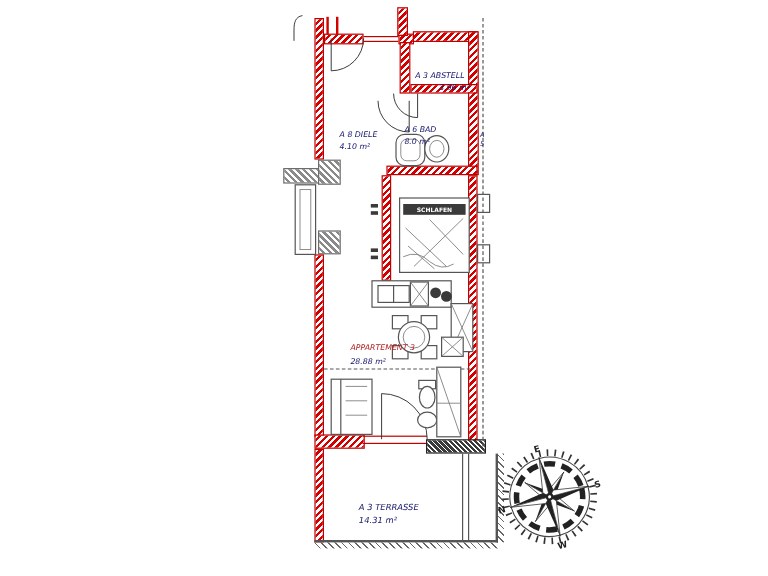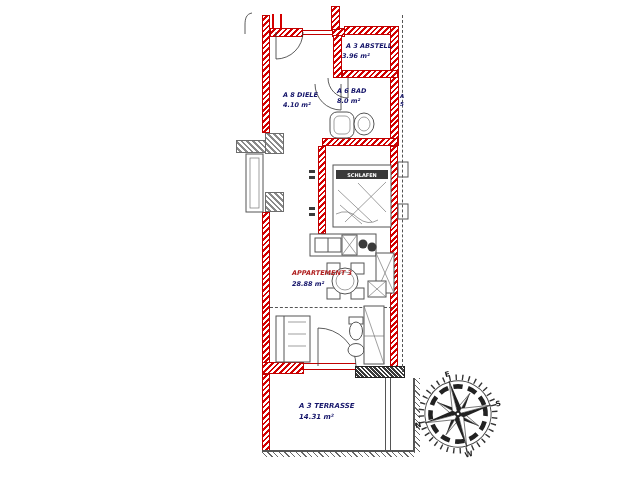--- a/index.html
+++ b/index.html
@@ -22,7 +22,7 @@
   .ticks{position:absolute;background:repeating-linear-gradient(45deg,transparent 0 3px,#666 3px 4px);}
   .edge{position:absolute;background:#555;}
   .posts{position:absolute;border-left:1px solid #555;border-right:1px solid #555;box-sizing:border-box;}
-  .lbl{position:absolute;font-style:italic;font-weight:bold;color:#16166b;font-size:6.5px;line-height:8px;white-space:nowrap;}
+  .lbl{position:absolute;font-style:italic;font-weight:normal;color:#16166b;font-size:6.5px;line-height:8px;white-space:nowrap;margin-top:17px;}
   .lbl.small{font-size:5.5px;line-height:7px;}
   .lbl.big{font-size:7px;line-height:9px;}
   .lbl.red{color:#b02020;}

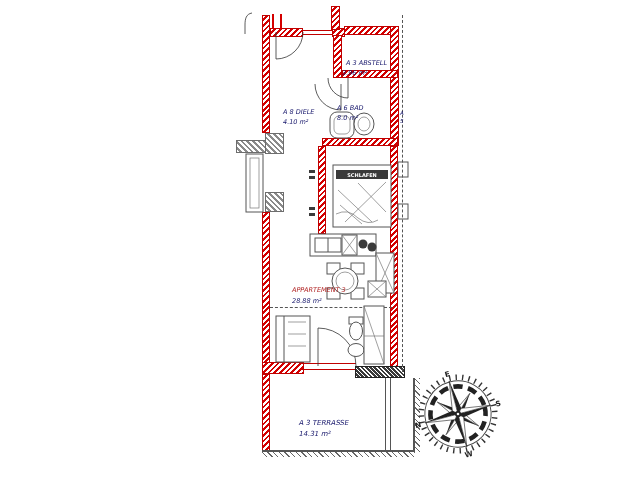--- a/index.html
+++ b/index.html
@@ -213,7 +213,7 @@
   </svg>
 
   <div class="lbl" style="left:346px;top:42px;">A 3 ABSTELL</div>
-  <div class="lbl" style="left:342px;top:52px;text-align:center;">3.96 m²</div>
+  <div class="lbl" style="left:366px;top:52px;text-align:center;">3.96 m²</div>
 
   <div class="lbl" style="left:283px;top:91px;">A 8 DIELE</div>
   <div class="lbl" style="left:283px;top:101px;">4.10 m²</div>

